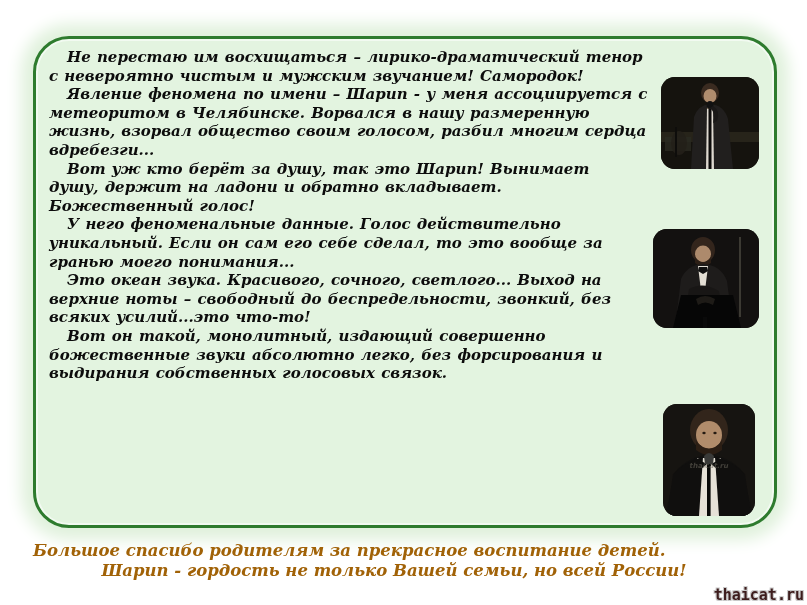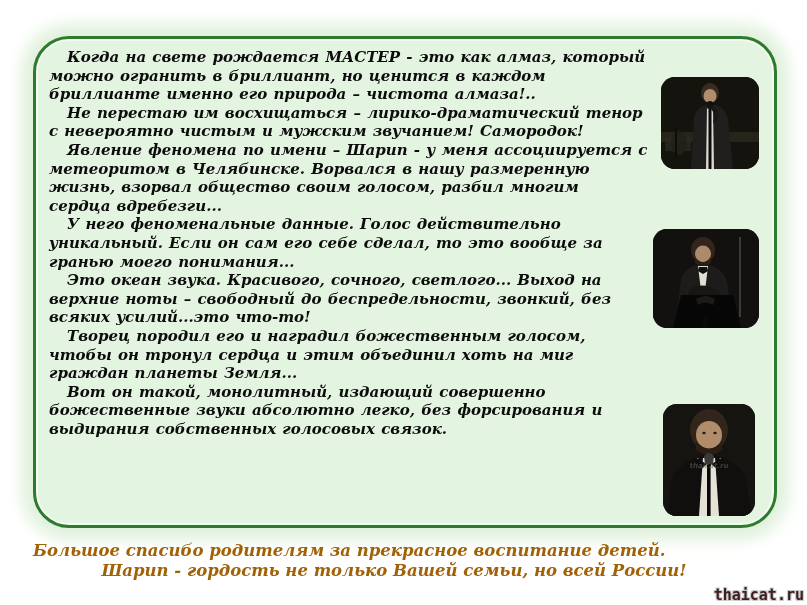--- a/index.html
+++ b/index.html
@@ -133,7 +133,6 @@
         </svg>
       </div>
 
-      <p>Когда на свете рождается МАСТЕР - это как алмаз, который можно огранить в бриллиант, но ценится в каждом бриллианте именно его природа – чистота алмаза!..</p>
       <p>Не перестаю им восхищаться – лирико-драматический тенор с невероятно чистым и мужским звучанием! Самородок!</p>
       <p>Явление феномена по имени – Шарип - у меня ассоциируется с метеоритом в Челябинске. Ворвался в нашу размеренную жизнь, взорвал общество своим голосом,  разбил многим сердца вдребезги...</p>
       <p>У него феноменальные данные. Голос действительно уникальный. Если он сам его себе сделал, то это вообще за гранью моего понимания...</p>

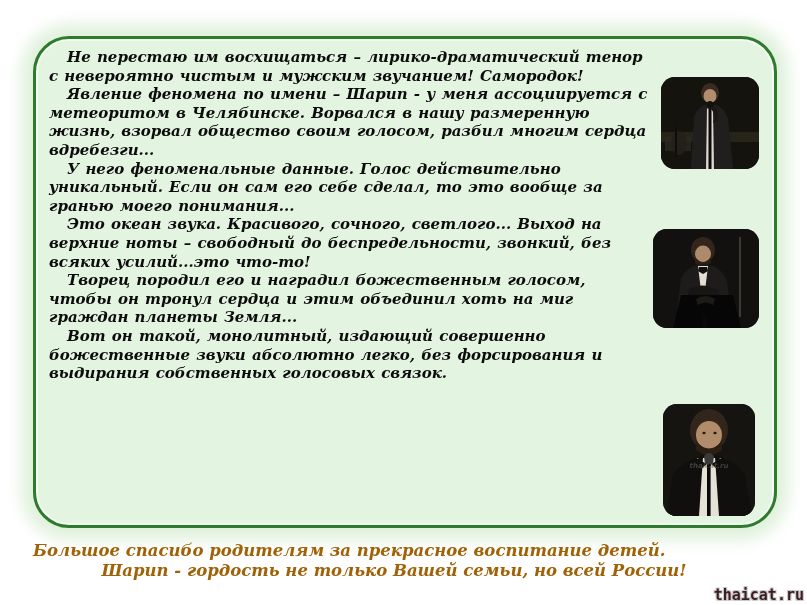--- a/index.html
+++ b/index.html
@@ -135,6 +135,7 @@
 
       <p>Не перестаю им восхищаться – лирико-драматический тенор с невероятно чистым и мужским звучанием! Самородок!</p>
       <p>Явление феномена по имени – Шарип - у меня ассоциируется с метеоритом в Челябинске. Ворвался в нашу размеренную жизнь, взорвал общество своим голосом,  разбил многим сердца вдребезги...</p>
+      <p>Вот уж кто берёт за душу, так это Шарип! Вынимает душу, держит на ладони и обратно вкладывает.  Божественный голос!</p>
       <p>У него феноменальные данные. Голос действительно уникальный. Если он сам его себе сделал, то это вообще за гранью моего понимания...</p>
       <p>Это океан звука. Красивого, сочного, светлого... Выход на верхние ноты – свободный  до беспредельности, звонкий, без всяких усилий...это что-то!</p>
       <p>Творец породил его и наградил божественным голосом, чтобы он тронул сердца и этим объединил хоть на миг граждан планеты Земля...</p>

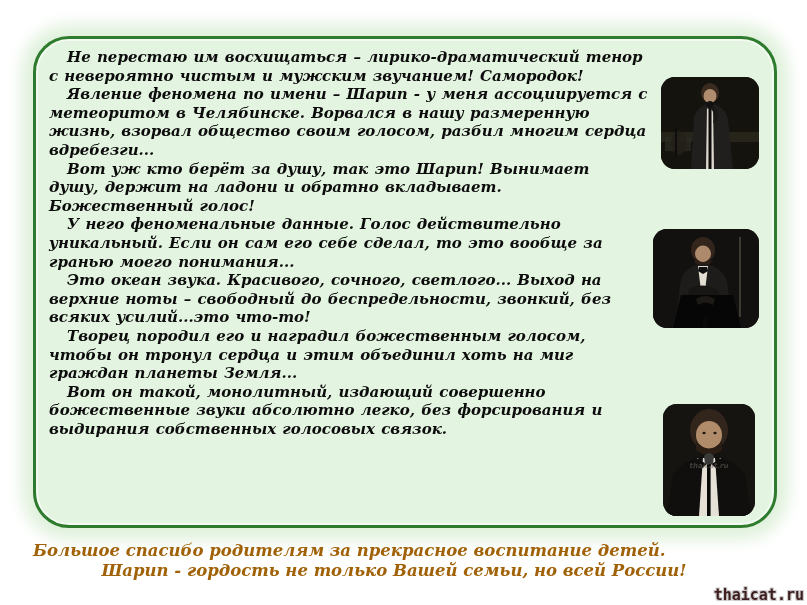--- a/index.html
+++ b/index.html
@@ -138,7 +138,6 @@
       <p>Вот уж кто берёт за душу, так это Шарип! Вынимает душу, держит на ладони и обратно вкладывает.  Божественный голос!</p>
       <p>У него феноменальные данные. Голос действительно уникальный. Если он сам его себе сделал, то это вообще за гранью моего понимания...</p>
       <p>Это океан звука. Красивого, сочного, светлого... Выход на верхние ноты – свободный  до беспредельности, звонкий, без всяких усилий...это что-то!</p>
-      <p>Творец породил его и наградил божественным голосом, чтобы он тронул сердца и этим объединил хоть на миг граждан планеты Земля...</p>
       <p>Вот он такой, монолитный, издающий совершенно божественные  звуки абсолютно легко, без форсирования и выдирания собственных голосовых связок.</p>
 
     </div>

